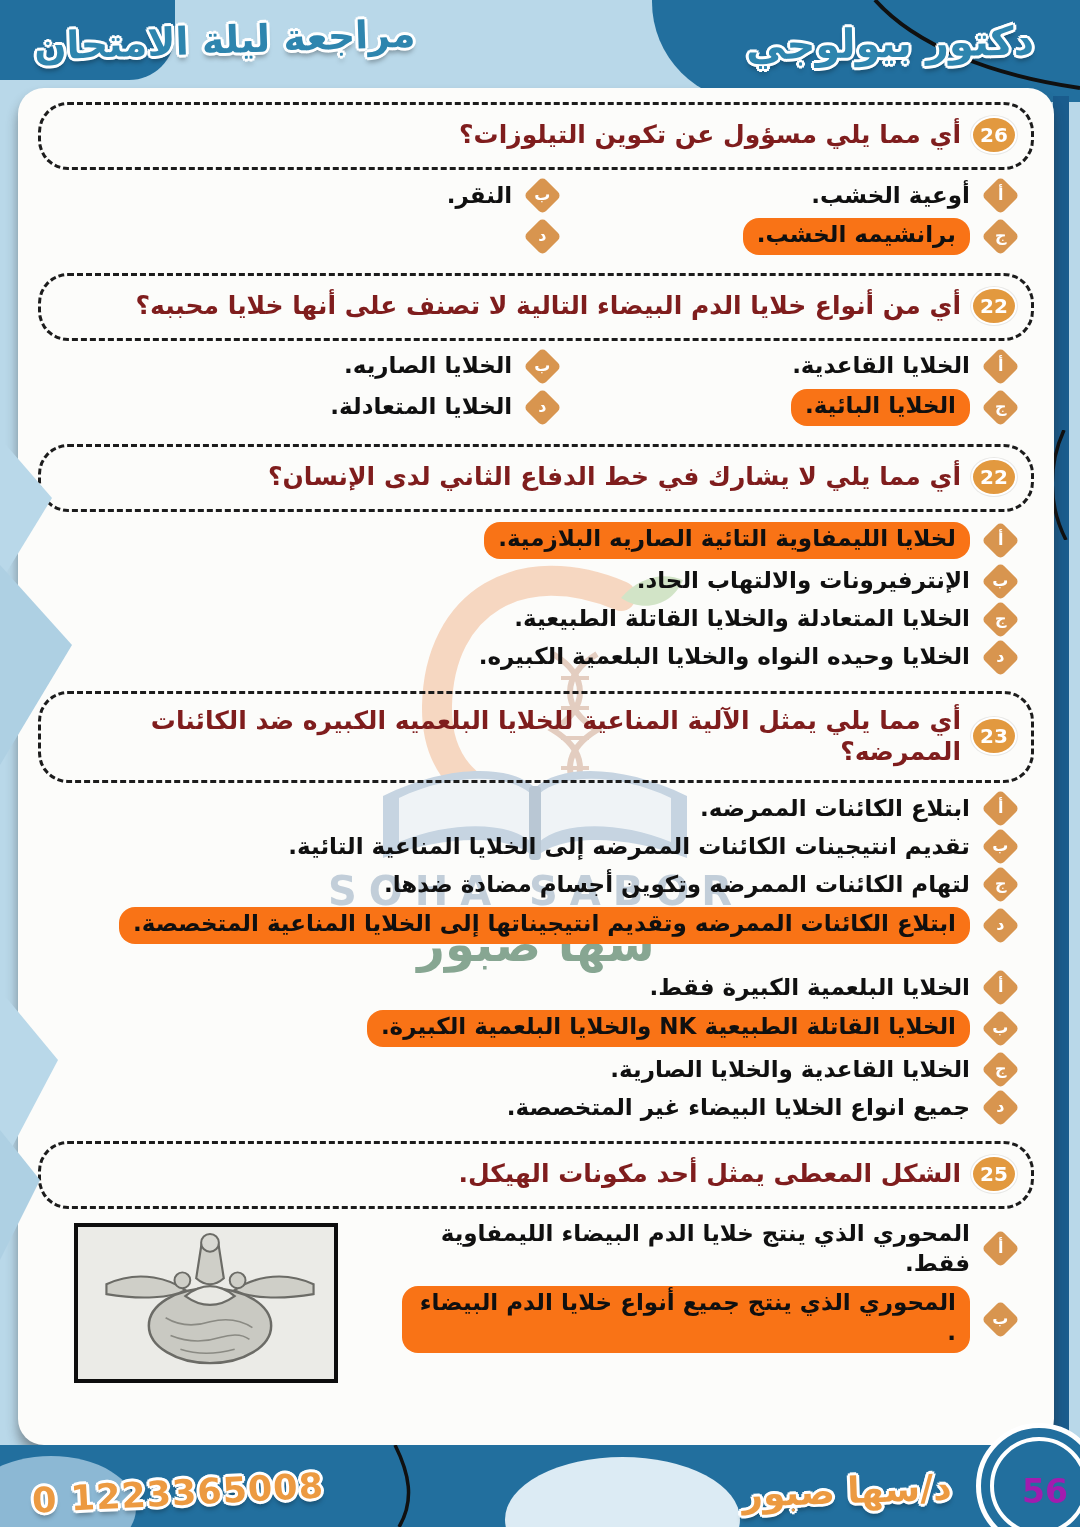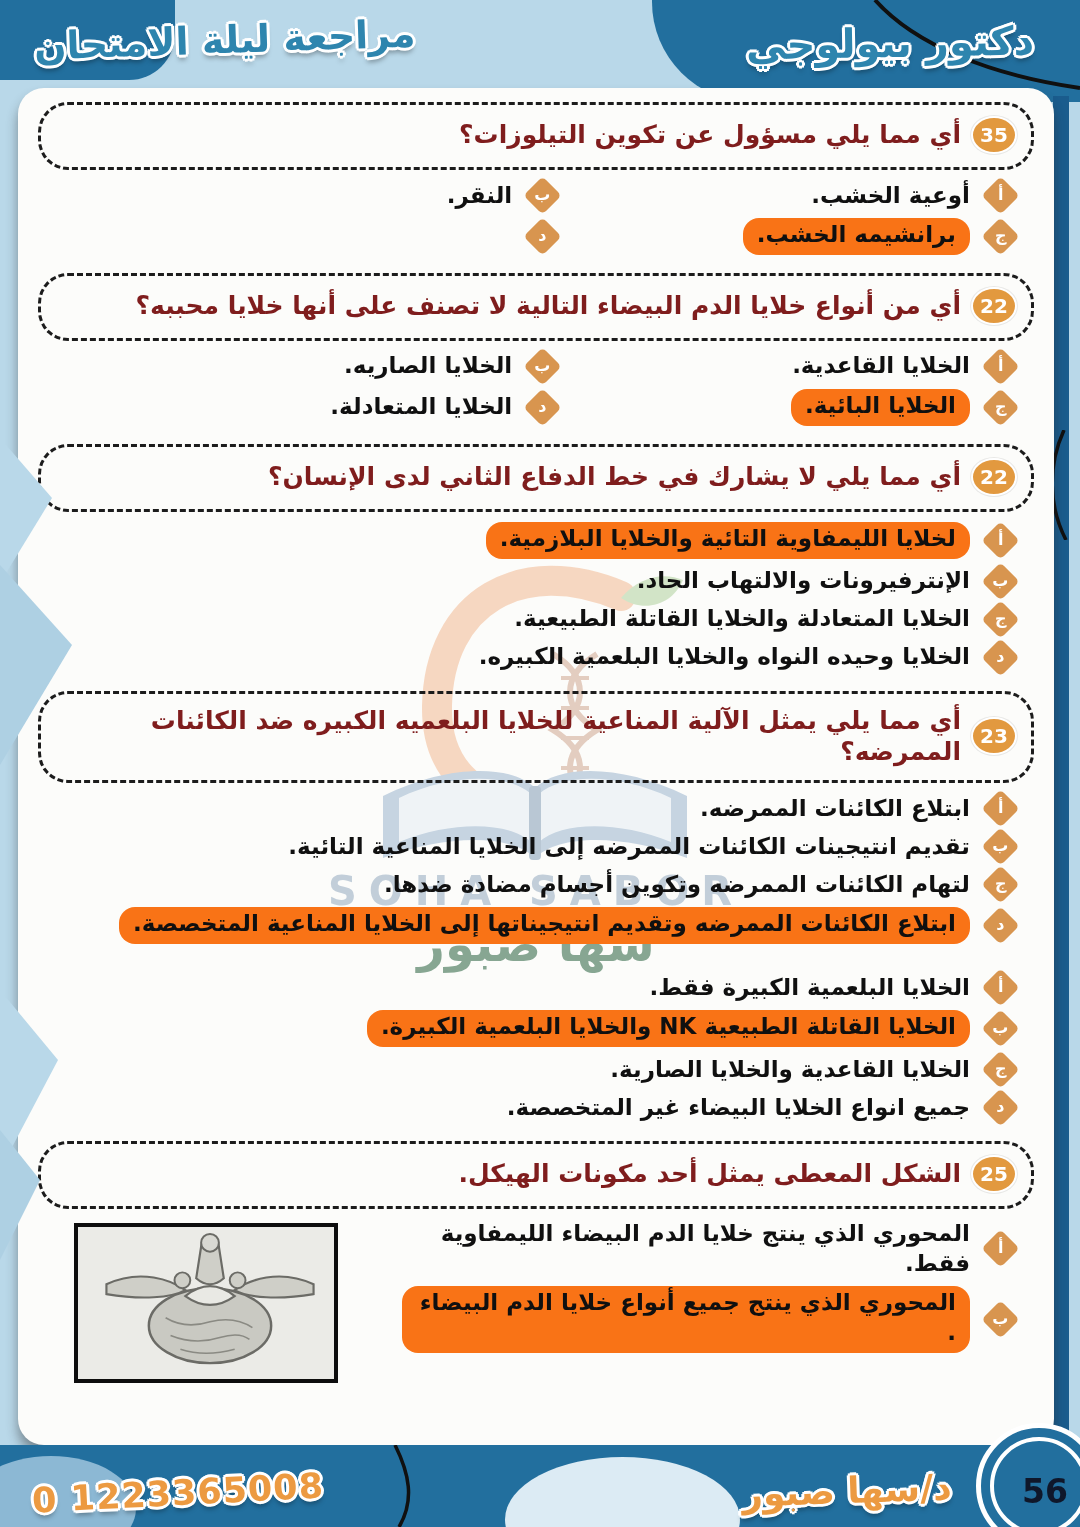--- a/index.html
+++ b/index.html
@@ -120,7 +120,7 @@
 
     <section class="q">
       <div class="qbox">
-        <span class="qbadge">35</span>
+        <span class="qbadge">26</span>
         <span class="qtext">أي مما يلي مسؤول عن تكوين التيلوزات؟</span>
       </div>
       <div class="opts two-col">

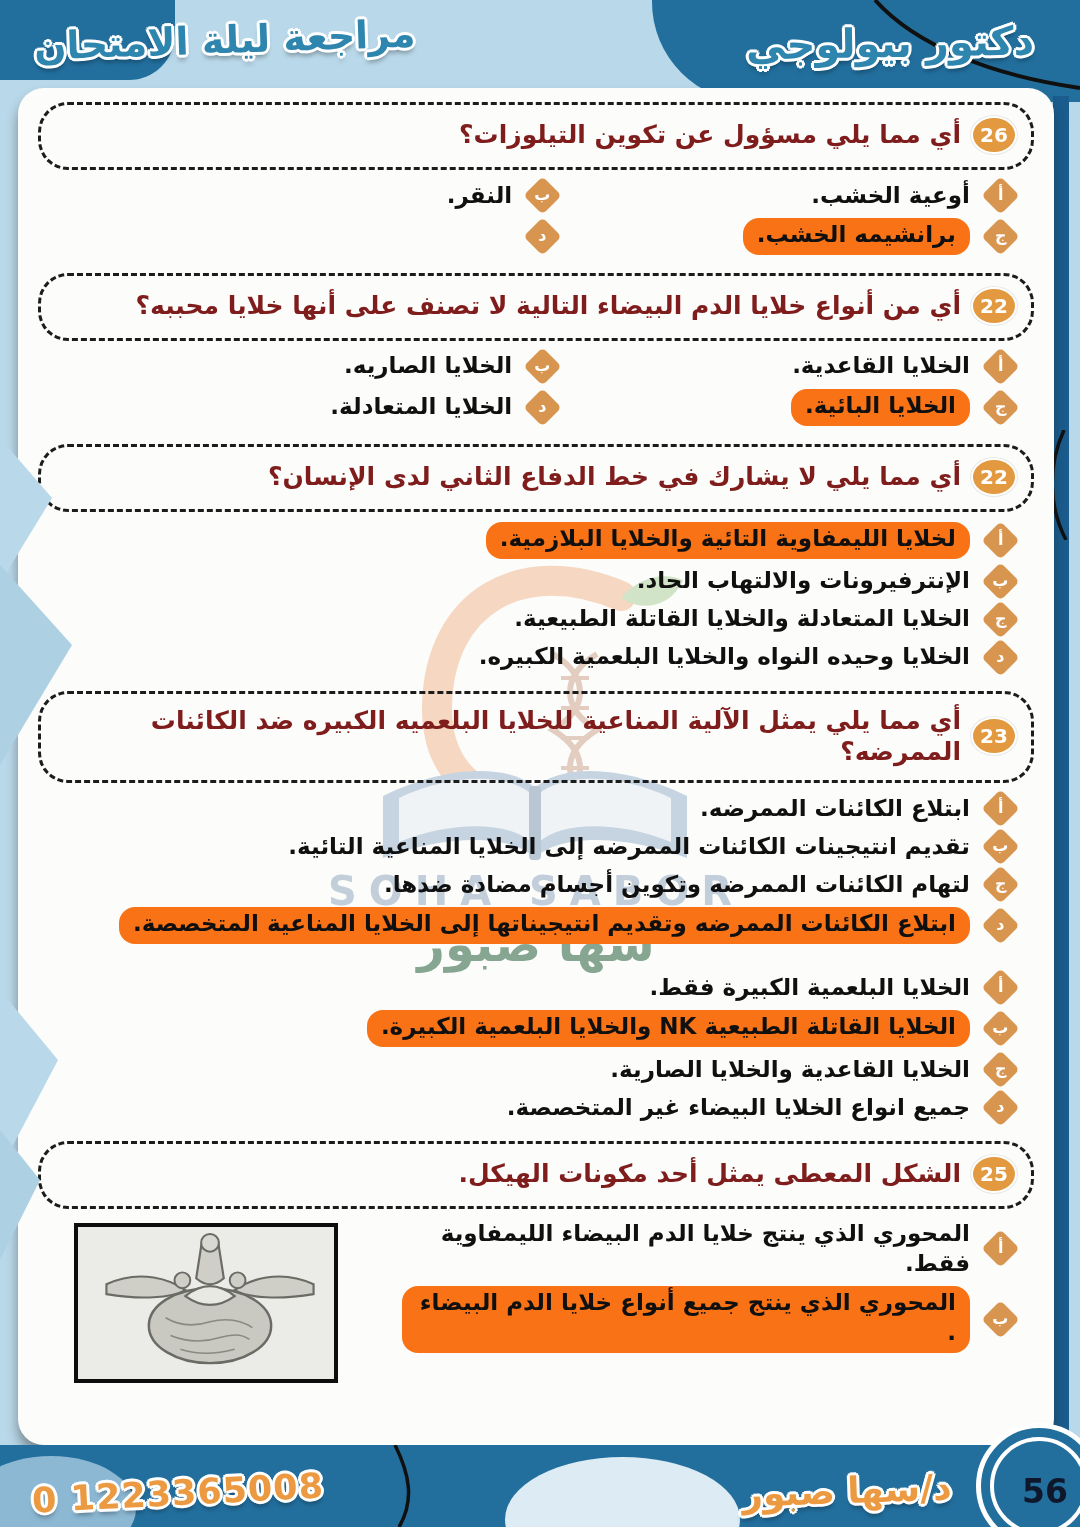--- a/index.html
+++ b/index.html
@@ -193,7 +193,7 @@
           <span class="diamond">
               <span>أ</span>
             </span>
-          <span class="otext">لخلايا الليمفاوية التائية والخلايا البلازمية.</span>
+          <span class="otext">لخلايا الليمفاوية التائية الصاريه البلازمية.</span>
         </div>
         <div class="opt">
           <span class="diamond">

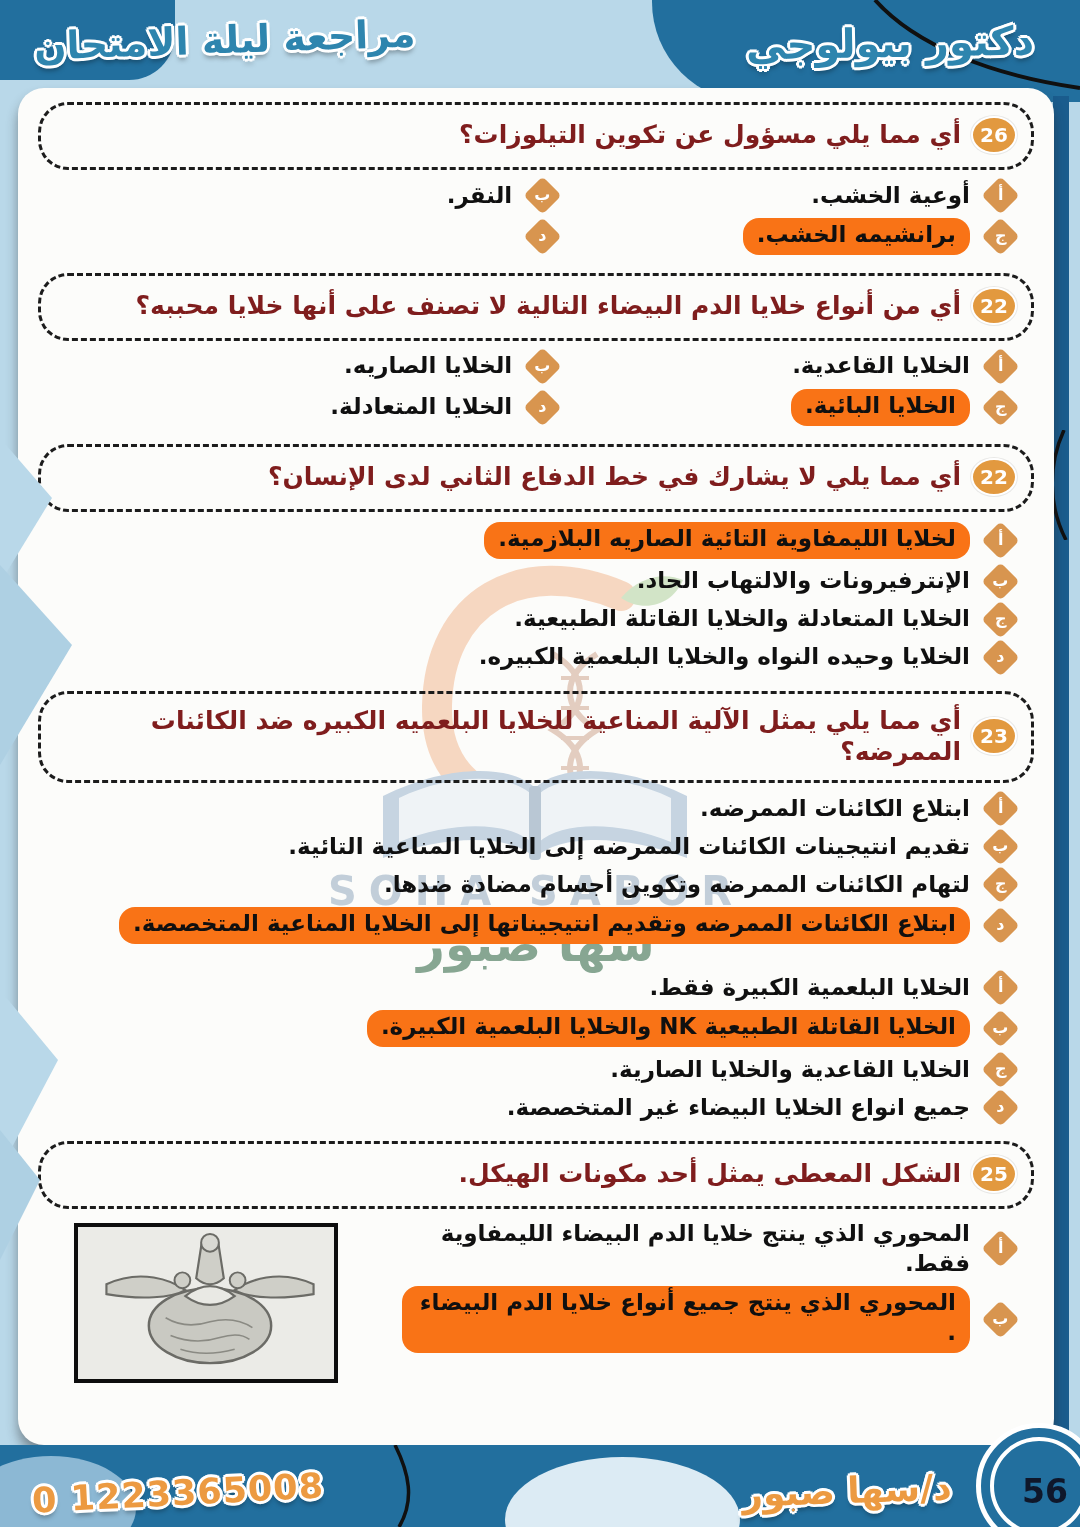--- a/index.html
+++ b/index.html
@@ -75,7 +75,7 @@
   .pring{position:absolute;right:-22px;bottom:-22px;width:116px;height:116px;border-radius:50%;
     background:#226f9e;border:5px solid #fff;z-index:3;}
   .pring::before{content:"";position:absolute;inset:9px;border-radius:50%;border:4px solid #fff;}
-  .pnum{position:absolute;right:12px;bottom:16px;color:#0f172a;font-size:33px;font-weight:bold;z-index:4;}
+  .pnum{position:absolute;right:12px;bottom:16px;color:#a21caf;font-size:33px;font-weight:bold;z-index:4;}
 </style>
 </head>
 <body>

